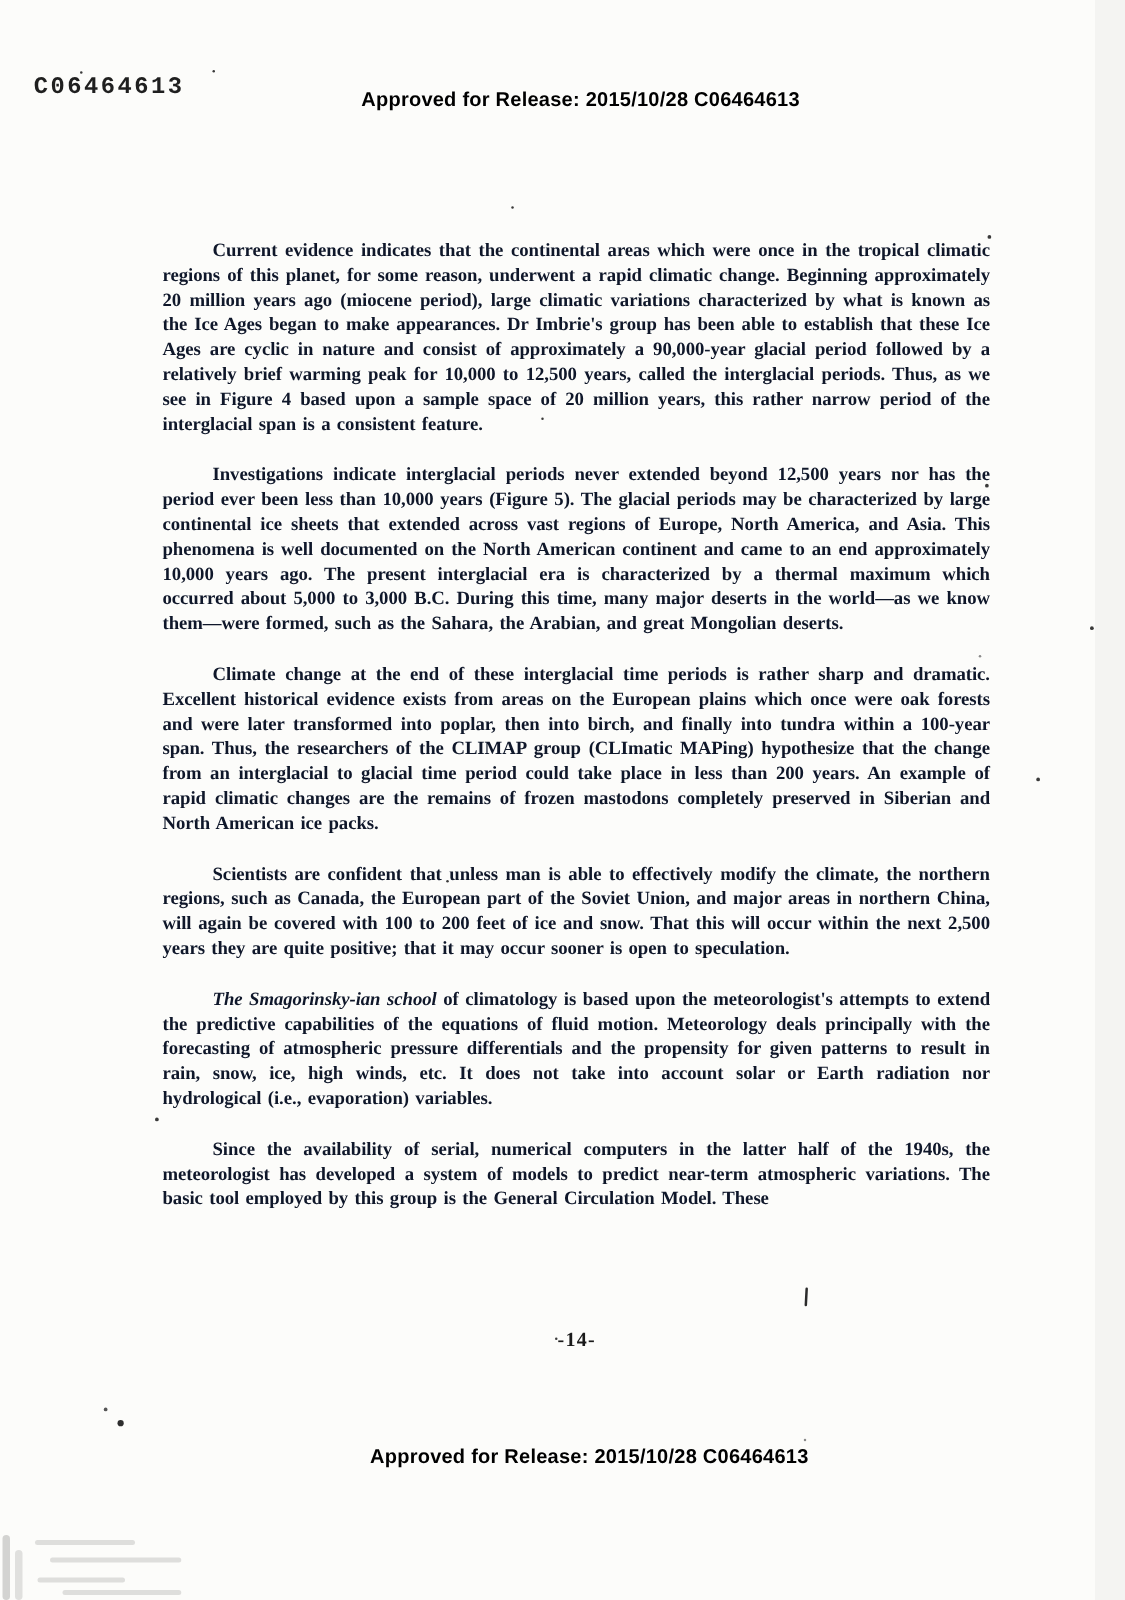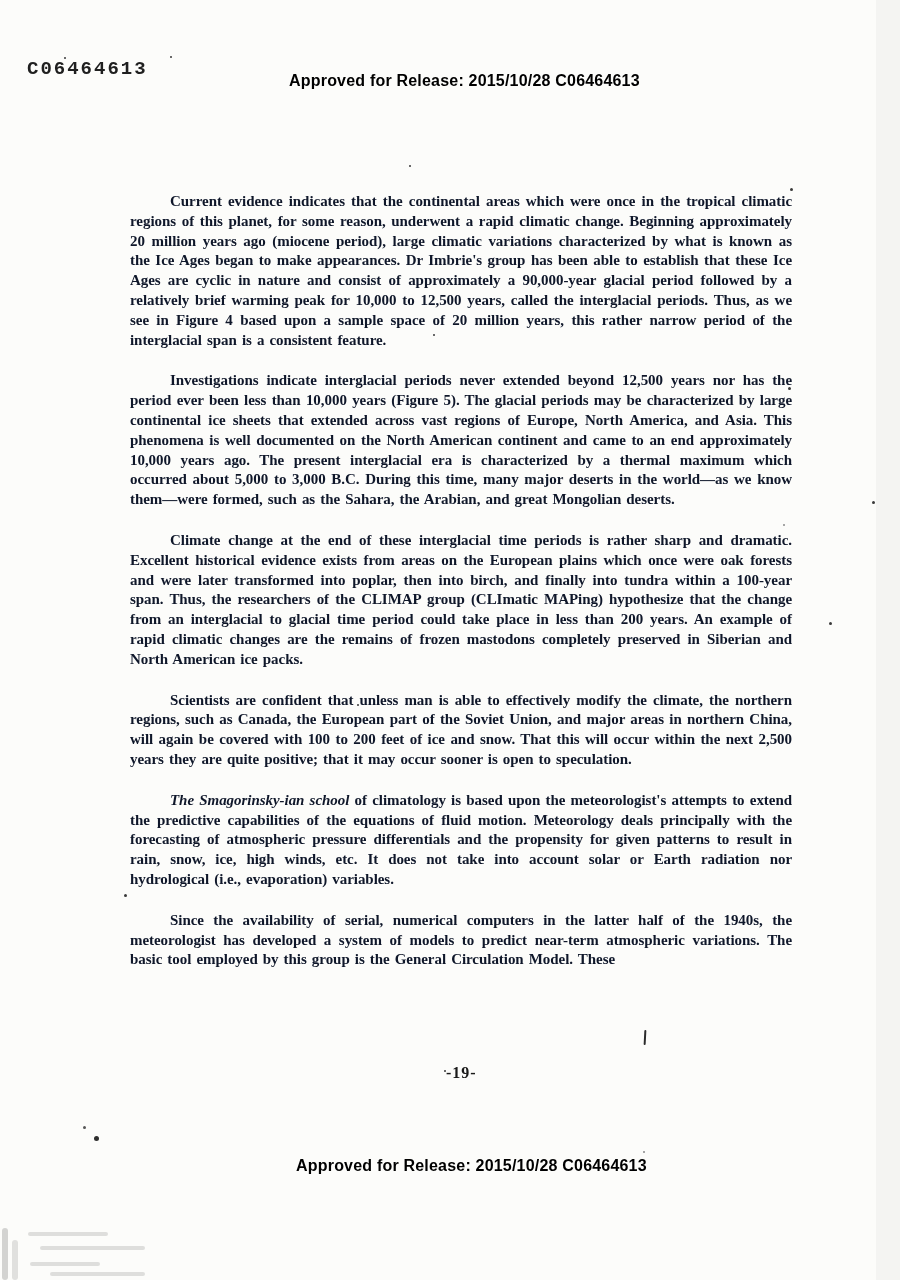--- a/index.html
+++ b/index.html
@@ -85,7 +85,7 @@
     <p><i></i><span>Since the availability of serial, numerical computers in the latter half of the 1940s, the meteorologist has developed a system of models to predict near-term atmospheric variations. The basic tool employed by this group is the General Circulation Model. These</span></p>
   </div>
 
-  <div class="page-number">-19-</div>
+  <div class="page-number">-14-</div>
 
   <div class="release-line release-bottom">Approved for Release: 2015/10/28 C06464613</div>
 

